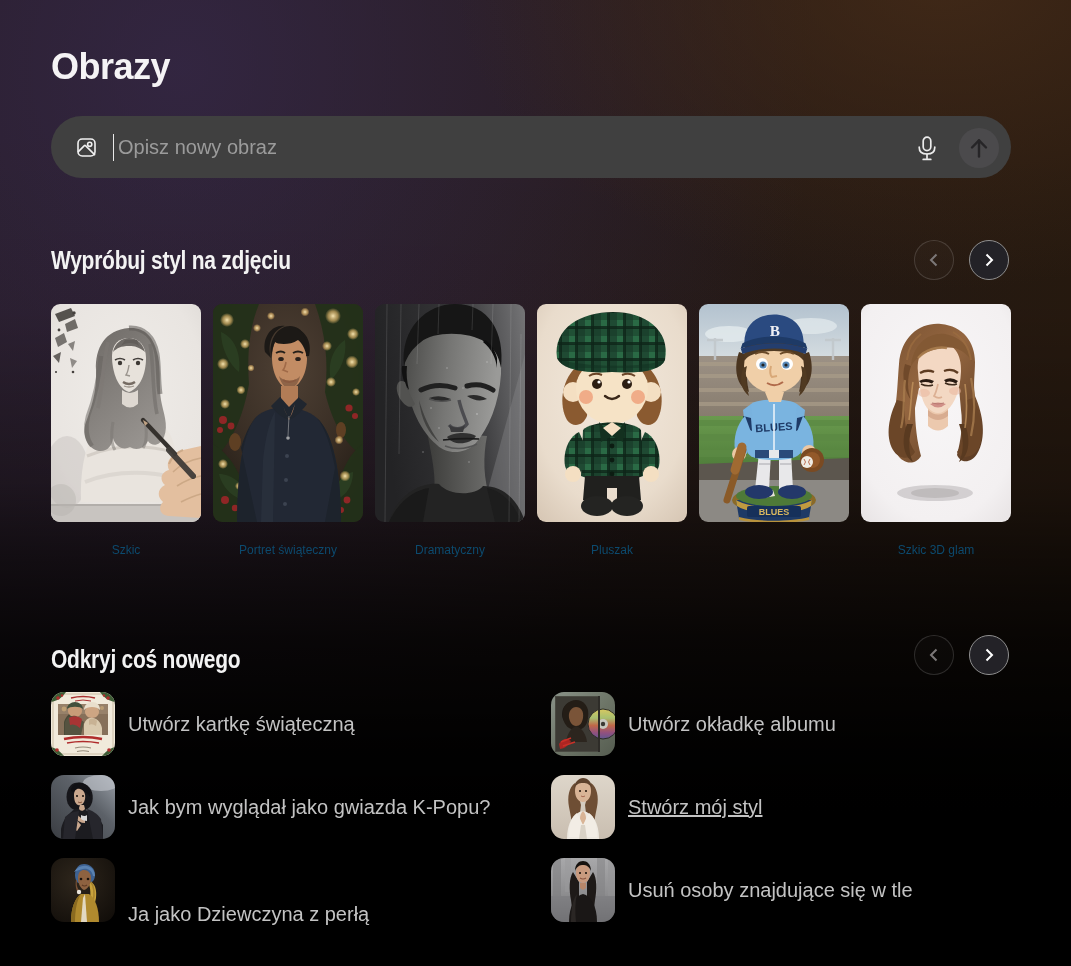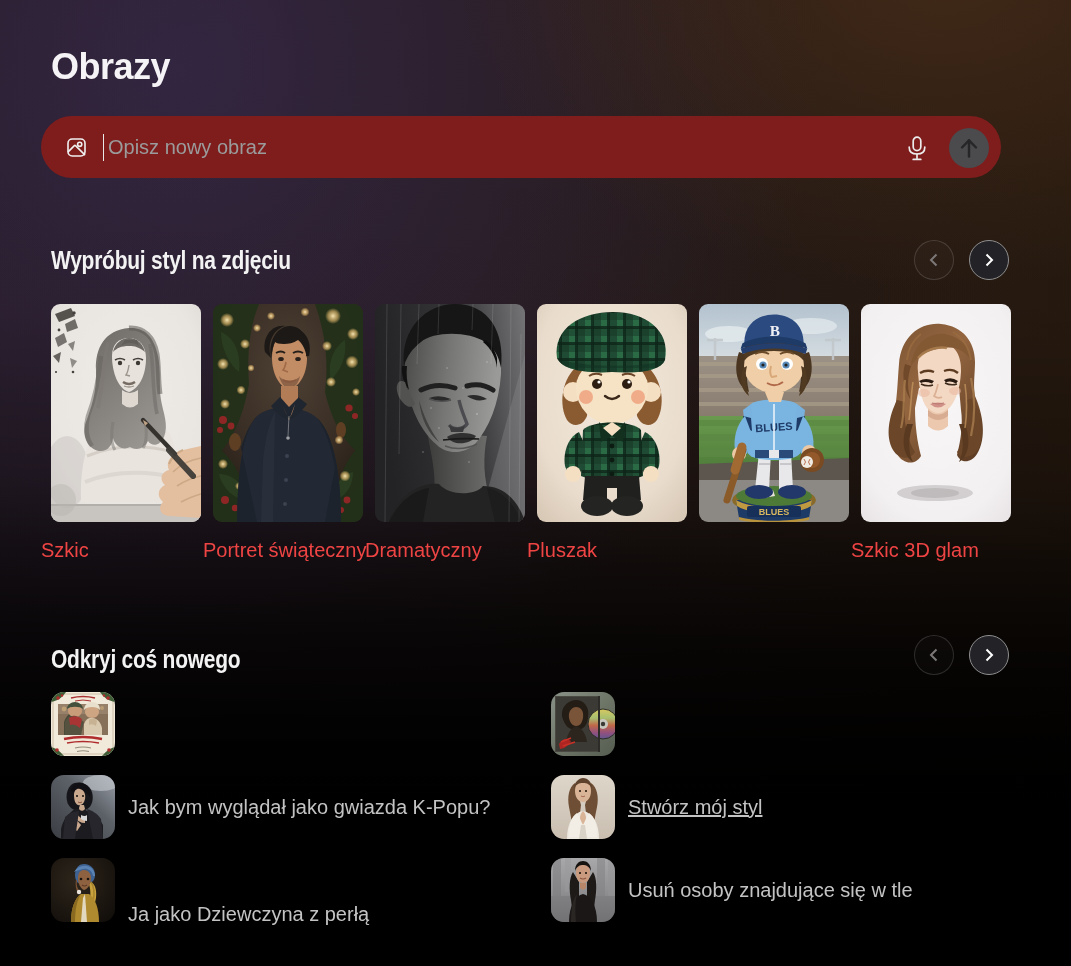--- a/index.html
+++ b/index.html
@@ -21,7 +21,7 @@
 
   h1.title { position:absolute; left:51px; top:46px; font-size:36px; font-weight:700; color:#f5f3f5; letter-spacing:-0.5px; }
 
-  .searchbar { position:absolute; left:41px; top:116px; width:960px; height:62px; background:#7f1d1d; border-radius:32px; }
+  .searchbar { position:absolute; left:51px; top:116px; width:960px; height:62px; background:#404040; border-radius:32px; }
   .sb-icon { position:absolute; left:26px; top:22px; }
   .caret { position:absolute; left:62px; top:18px; width:1.2px; height:27px; background:#e8e8e8; }
   .placeholder { position:absolute; left:67px; top:0; height:63px; line-height:62px; font-size:20px; color:#9b9b9b; }

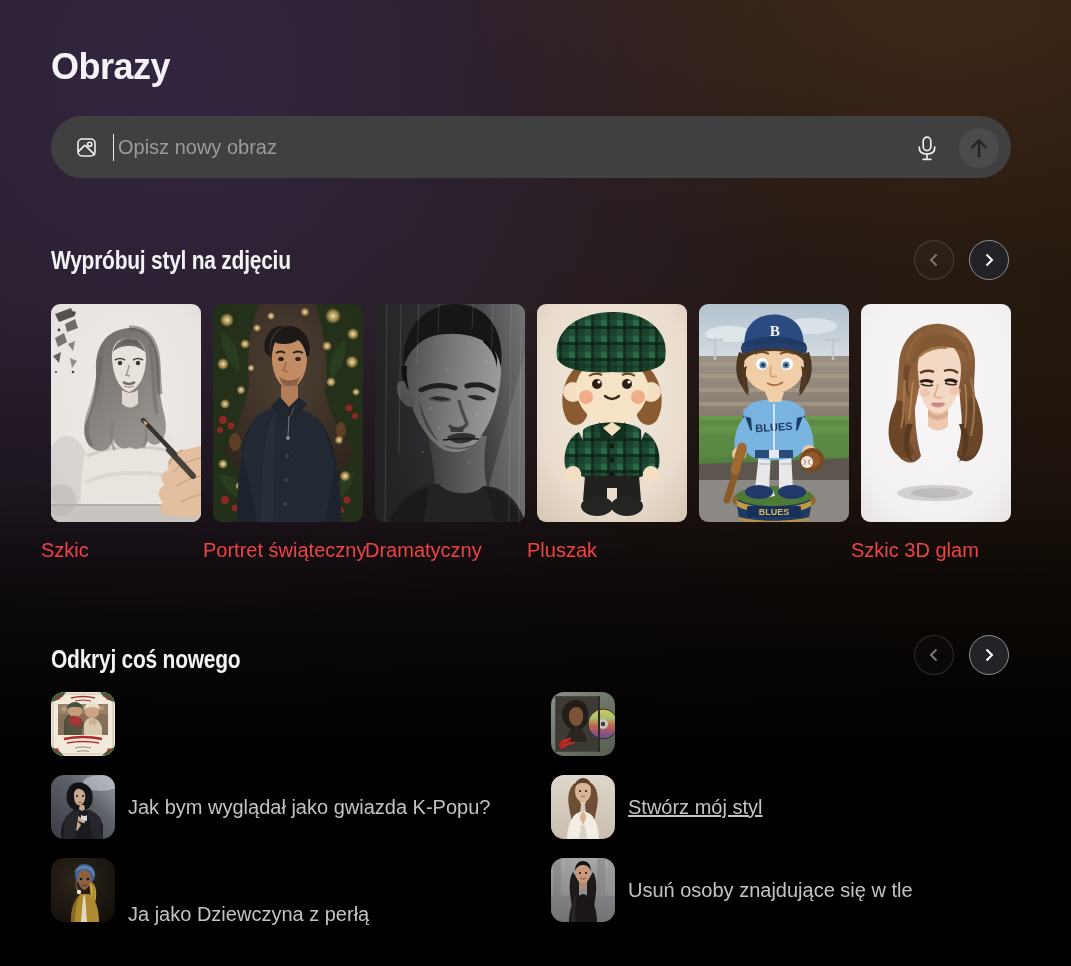--- a/index.html
+++ b/index.html
@@ -36,7 +36,7 @@
 
   .card { position:absolute; width:150px; height:218px; border-radius:9px; overflow:hidden; top:304px; }
   .card svg { display:block; }
-  .clabel { position:absolute; width:170px; text-align:left; font-size:20px; color:#ef4444; top:540px; line-height:21px; }
+  .clabel { position:absolute; width:170px; text-align:center; font-size:12px; color:#0c4a6e; top:540px; line-height:21px; }
 
   .thumb { position:absolute; width:64px; height:64px; border-radius:13px; overflow:hidden; }
   .thumb svg { display:block; }

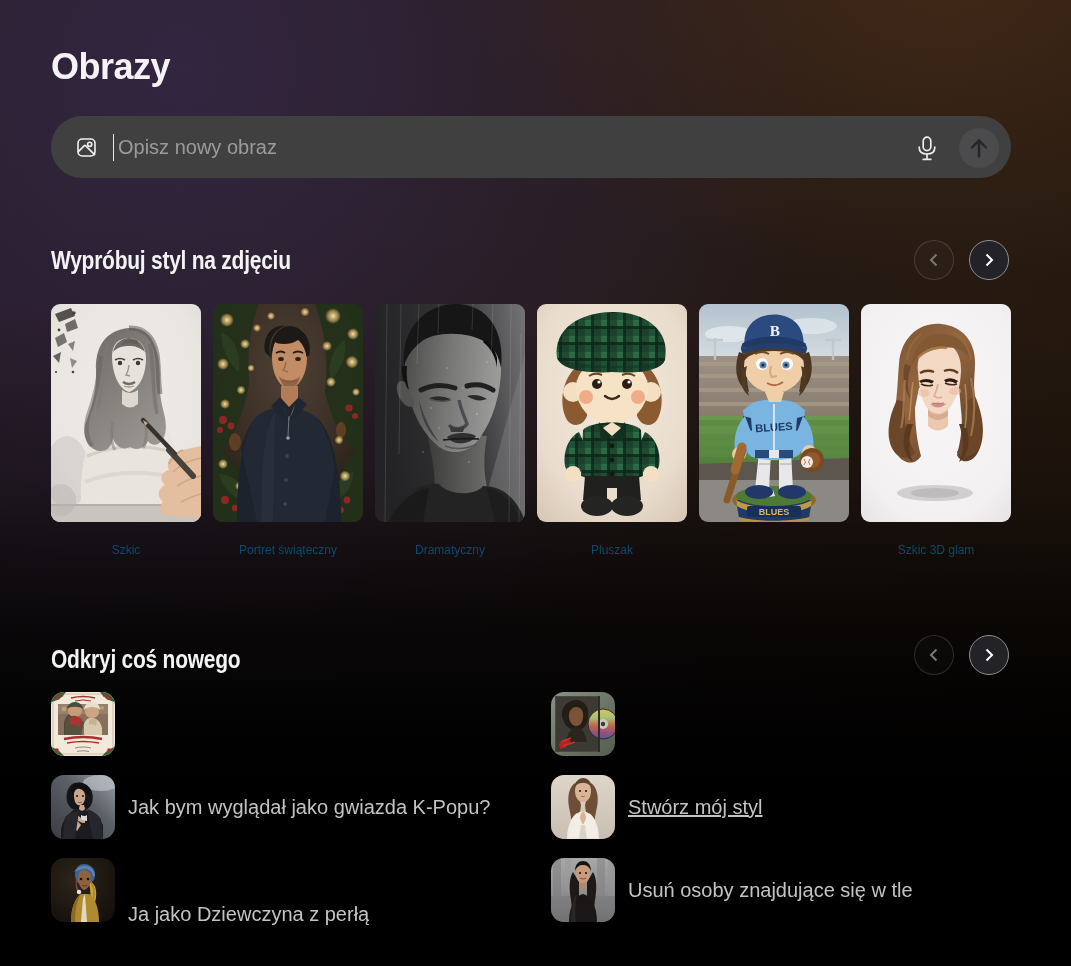--- a/index.html
+++ b/index.html
@@ -603,6 +603,7 @@
         </g>
       </svg>
     </div>
+    <div class="ditem" style="left:128px; top:692px; height:64px; line-height:64px;">Utwórz kartkę świąteczną</div>
     <div class="thumb" style="left:551px; top:692px;" id="t2">
       <svg width="64" height="64" viewBox="0 0 64 64">
         <defs>

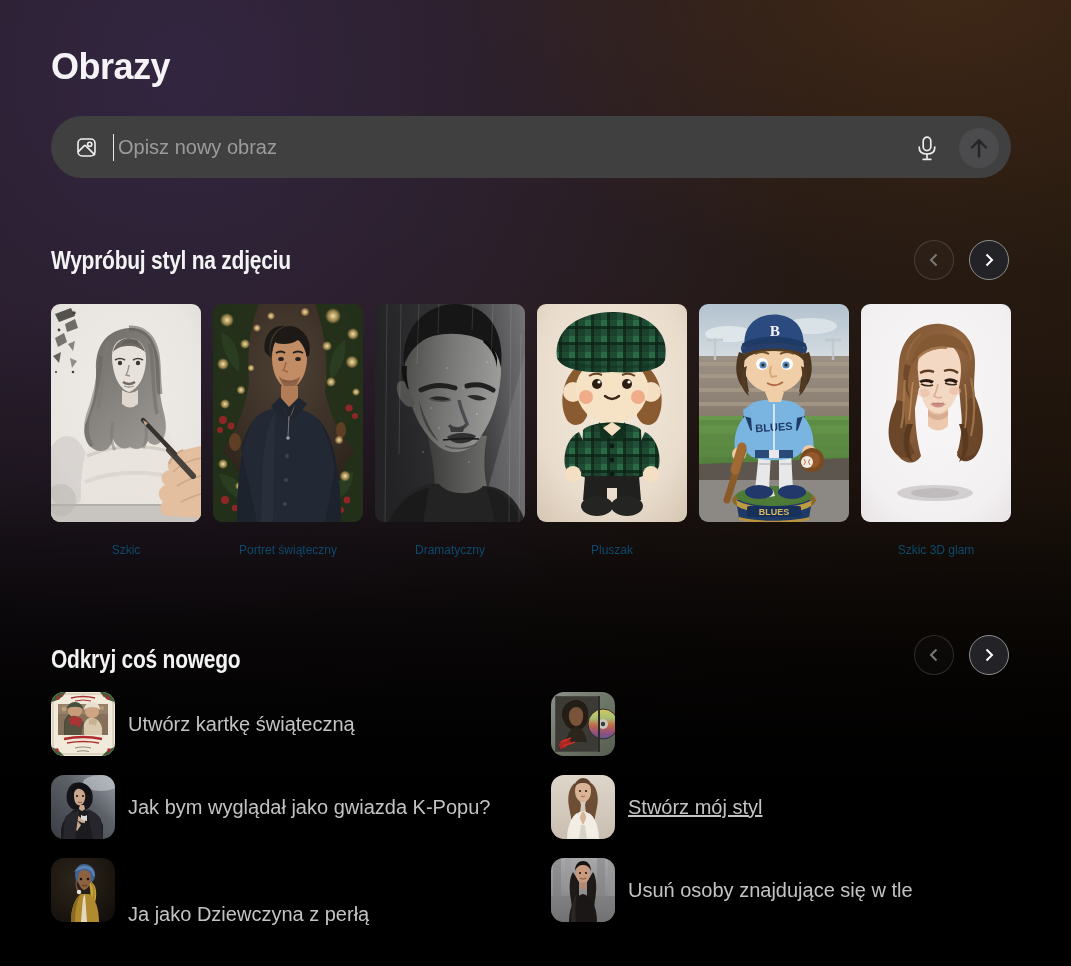--- a/index.html
+++ b/index.html
@@ -636,6 +636,7 @@
         <path d="M48 4 L48 60" stroke="#2e2c28" stroke-width="2"></path>
       </svg>
     </div>
+    <div class="ditem" style="left:628px; top:692px; height:64px; line-height:64px;">Utwórz okładkę albumu</div>
 
     <div class="thumb" style="left:51px; top:775px;" id="t3">
       <svg width="64" height="64" viewBox="0 0 64 64">

